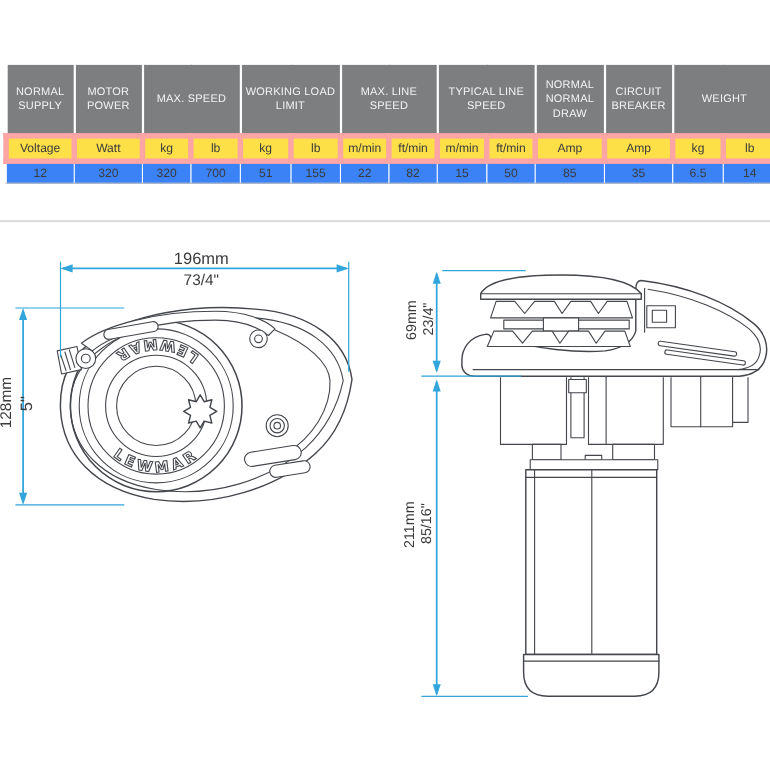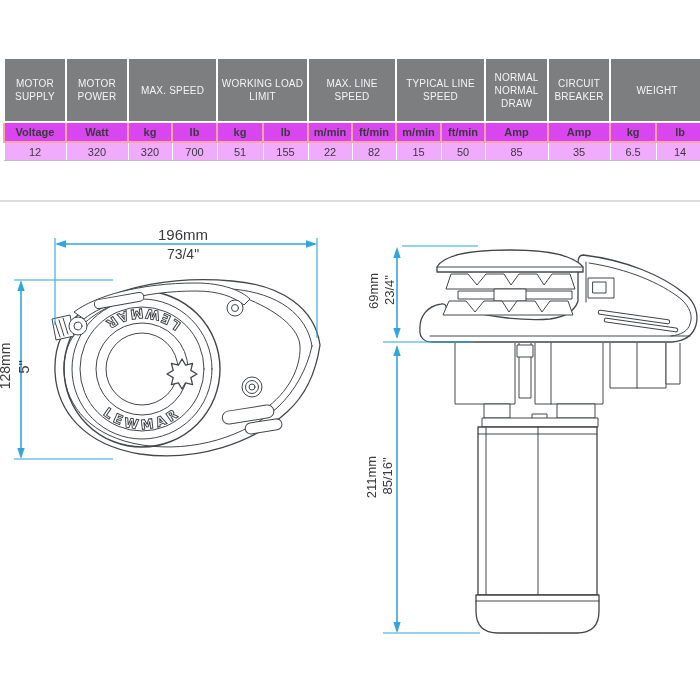--- a/index.html
+++ b/index.html
@@ -63,7 +63,7 @@
     </colgroup>
     <tbody>
       <tr>
-        <th>MOTOR SUPPLY</th>
+        <th>NORMAL SUPPLY</th>
         <th>MOTOR POWER</th>
         <th colspan="2">MAX. SPEED</th>
         <th colspan="2">WORKING LOAD LIMIT</th>

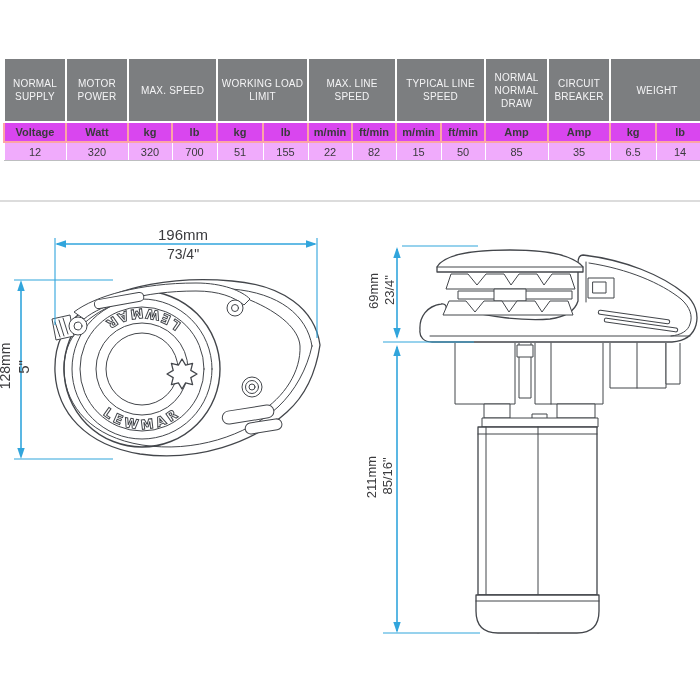--- a/index.html
+++ b/index.html
@@ -18,7 +18,7 @@
     text-align:center; vertical-align:middle; letter-spacing:.2px;
   }
   table.spec td { text-align:center; vertical-align:middle; font-size:11px; color:#3a3a3c; }
-  table.spec tr.units td { background:#d946ef; border:2px solid #fca5a5; height:16px;font-weight:bold; }
+  table.spec tr.units td { background:#fde047; border:5px solid #fca5a5; height:16px; }
   table.spec tr.vals  td { background:#f0abfc; border:1px solid #ffffff;
     border-top:1px solid #94969a; border-bottom:1px solid #bdbec0; height:15px; }
 

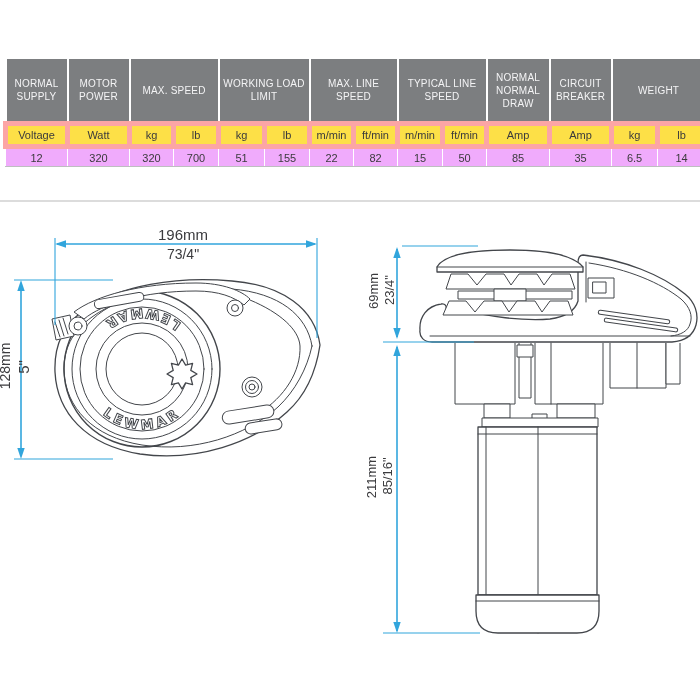--- a/index.html
+++ b/index.html
@@ -19,7 +19,7 @@
   }
   table.spec td { text-align:center; vertical-align:middle; font-size:11px; color:#3a3a3c; }
   table.spec tr.units td { background:#fde047; border:5px solid #fca5a5; height:16px; }
-  table.spec tr.vals  td { background:#f0abfc; border:1px solid #ffffff;
+  table.spec tr.vals  td { background:#3b82f6; border:1px solid #ffffff;
     border-top:1px solid #94969a; border-bottom:1px solid #bdbec0; height:15px; }
 
   

